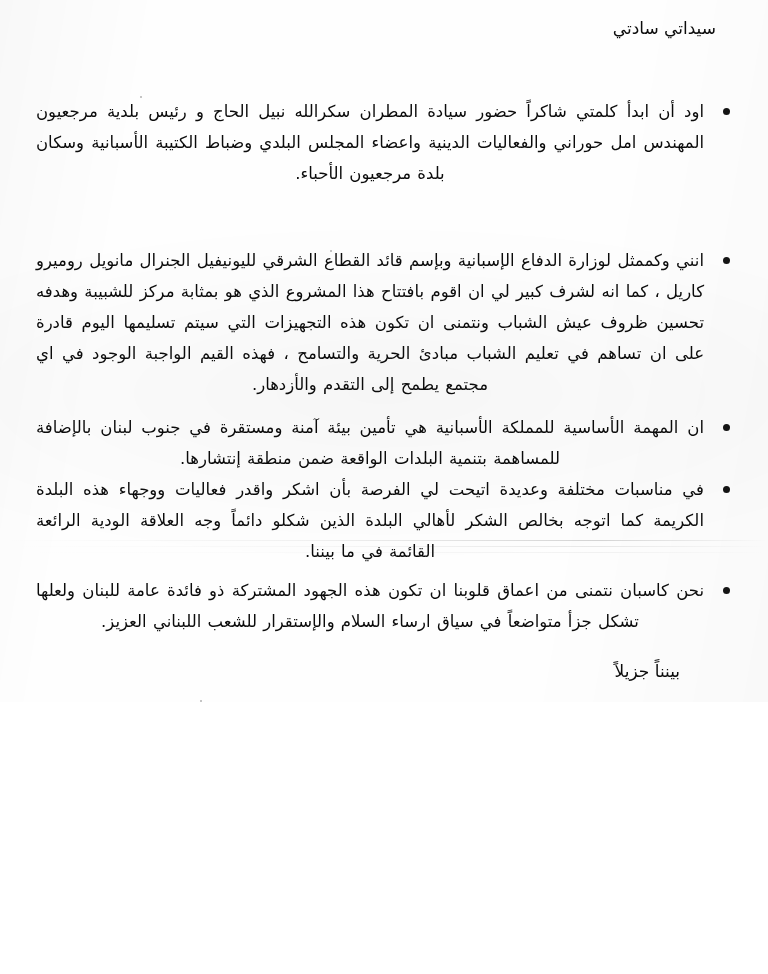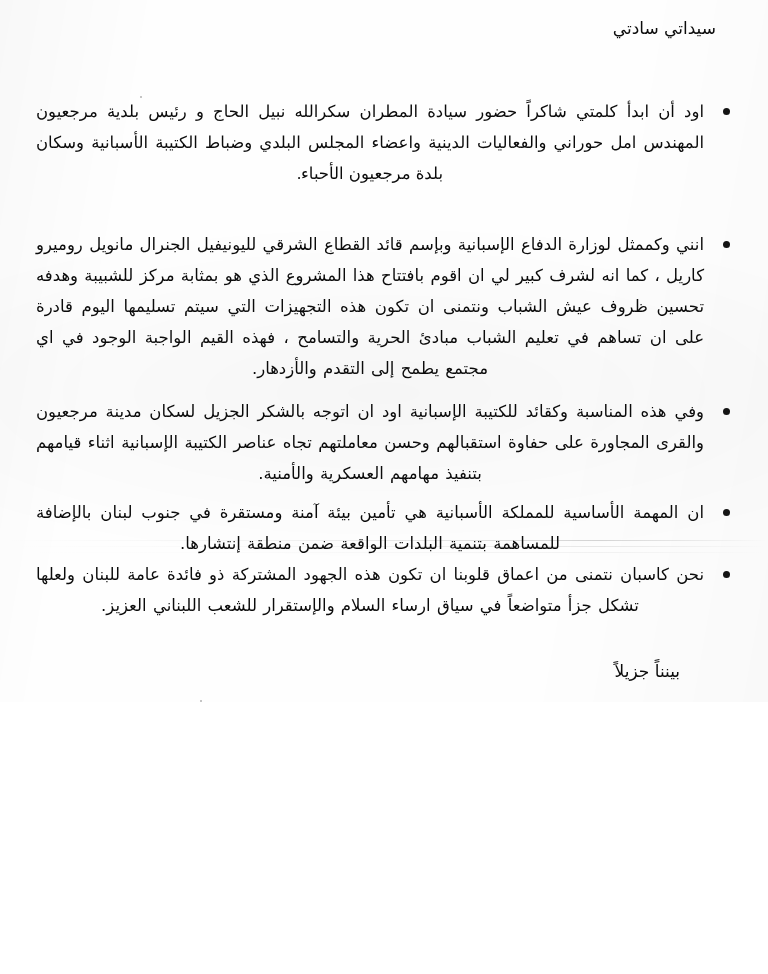--- a/index.html
+++ b/index.html
@@ -93,7 +93,7 @@
     border-radius: 50%;
   }
 
-  .bullet-item.sp-after-1 { margin-bottom: 40px; font-family: Liberation Serif, serif; }
+  .bullet-item.sp-after-1 { margin-bottom: 56px; }
   .bullet-item.sp-after-2 { margin-bottom: 12px; margin-top: 20px; }
   .bullet-item.sp-after-3 { margin-bottom: 8px; }
   .bullet-item.sp-after-4 { }

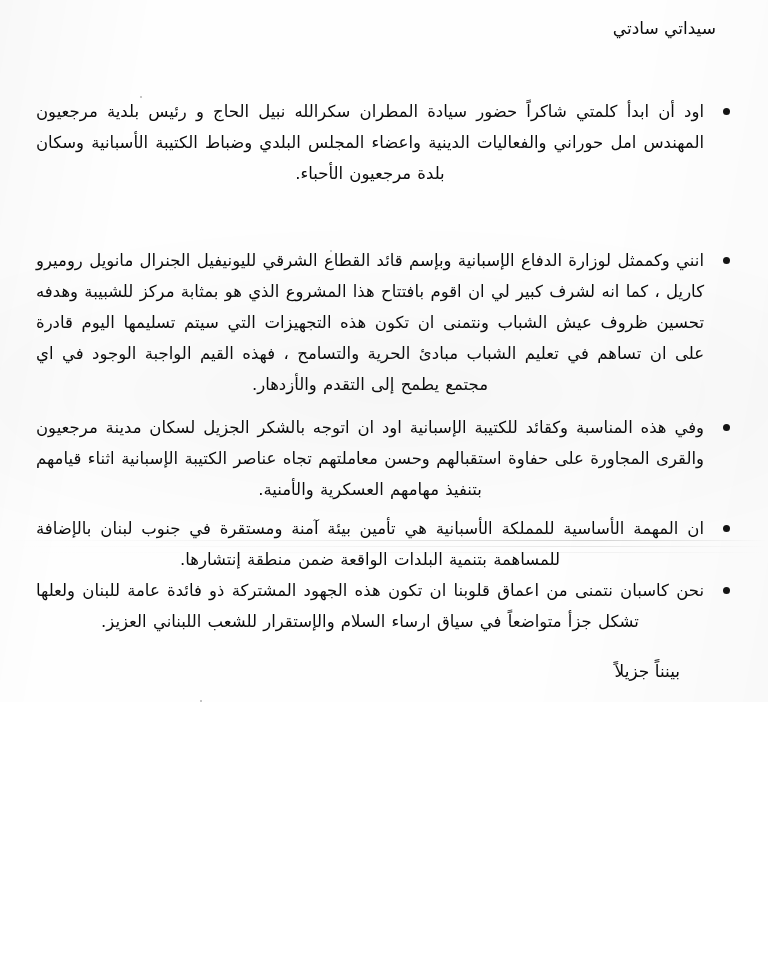--- a/index.html
+++ b/index.html
@@ -137,10 +137,6 @@
       <span>انني وكممثل لوزارة الدفاع الإسبانية وبإسم قائد القطاع الشرقي لليونيفيل الجنرال مانويل روميرو كاريل ، كما انه لشرف كبير لي ان اقوم بافتتاح هذا المشروع الذي هو بمثابة مركز للشبيبة وهدفه تحسين ظروف عيش الشباب ونتمنى ان تكون هذه التجهيزات التي سيتم تسليمها اليوم قادرة على ان تساهم في تعليم الشباب مبادئ الحرية والتسامح ، فهذه القيم الواجبة الوجود في اي مجتمع يطمح إلى التقدم والأزدهار.</span>
     </li>
 
-    <li class="bullet-item sp-after-3">
-      <span class="bullet-dot"></span>
-      <span>وفي هذه المناسبة وكقائد للكتيبة الإسبانية اود ان اتوجه بالشكر الجزيل لسكان مدينة مرجعيون والقرى المجاورة على حفاوة استقبالهم وحسن معاملتهم تجاه عناصر الكتيبة الإسبانية اثناء قيامهم بتنفيذ مهامهم العسكرية والأمنية.</span>
-    </li>
 
     <li class="bullet-item sp-after-4">
       <span class="bullet-dot"></span>

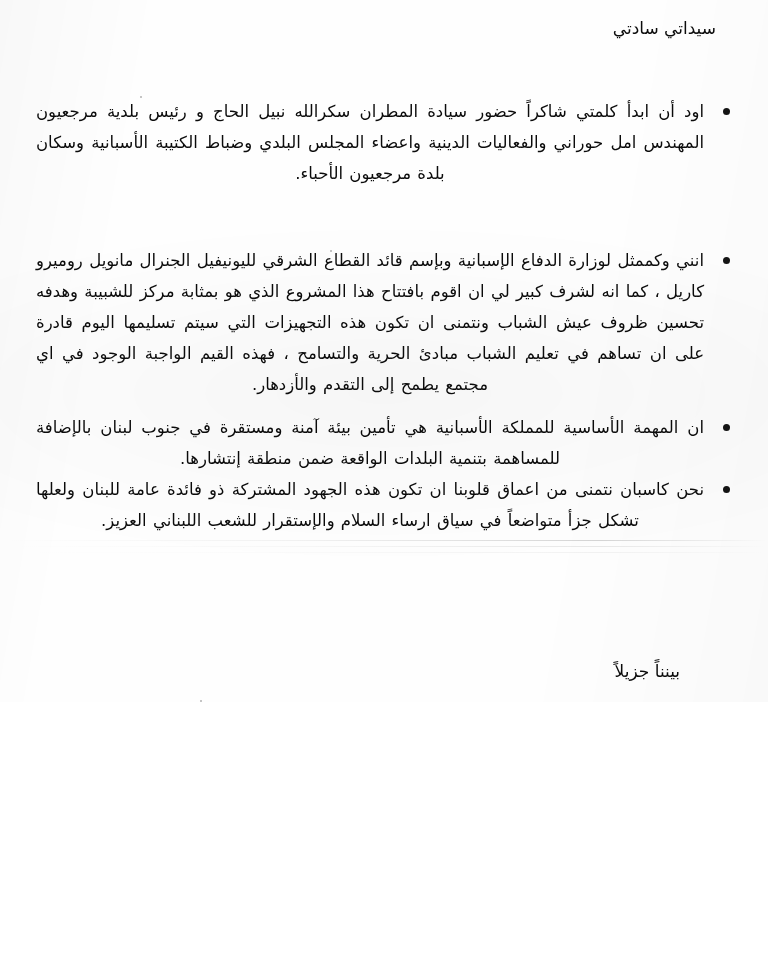--- a/index.html
+++ b/index.html
@@ -143,6 +143,10 @@
       <span>ان المهمة الأساسية للمملكة الأسبانية هي تأمين بيئة آمنة ومستقرة في جنوب لبنان بالإضافة للمساهمة بتنمية البلدات الواقعة ضمن منطقة إنتشارها.</span>
     </li>
 
+    <li class="bullet-item sp-after-5">
+      <span class="bullet-dot"></span>
+      <span>في مناسبات مختلفة وعديدة اتيحت لي الفرصة بأن اشكر واقدر فعاليات ووجهاء هذه البلدة الكريمة كما اتوجه بخالص الشكر لأهالي البلدة الذين شكلو دائماً وجه العلاقة الودية الرائعة القائمة في ما بيننا.</span>
+    </li>
 
     <li class="bullet-item sp-after-6">
       <span class="bullet-dot"></span>

